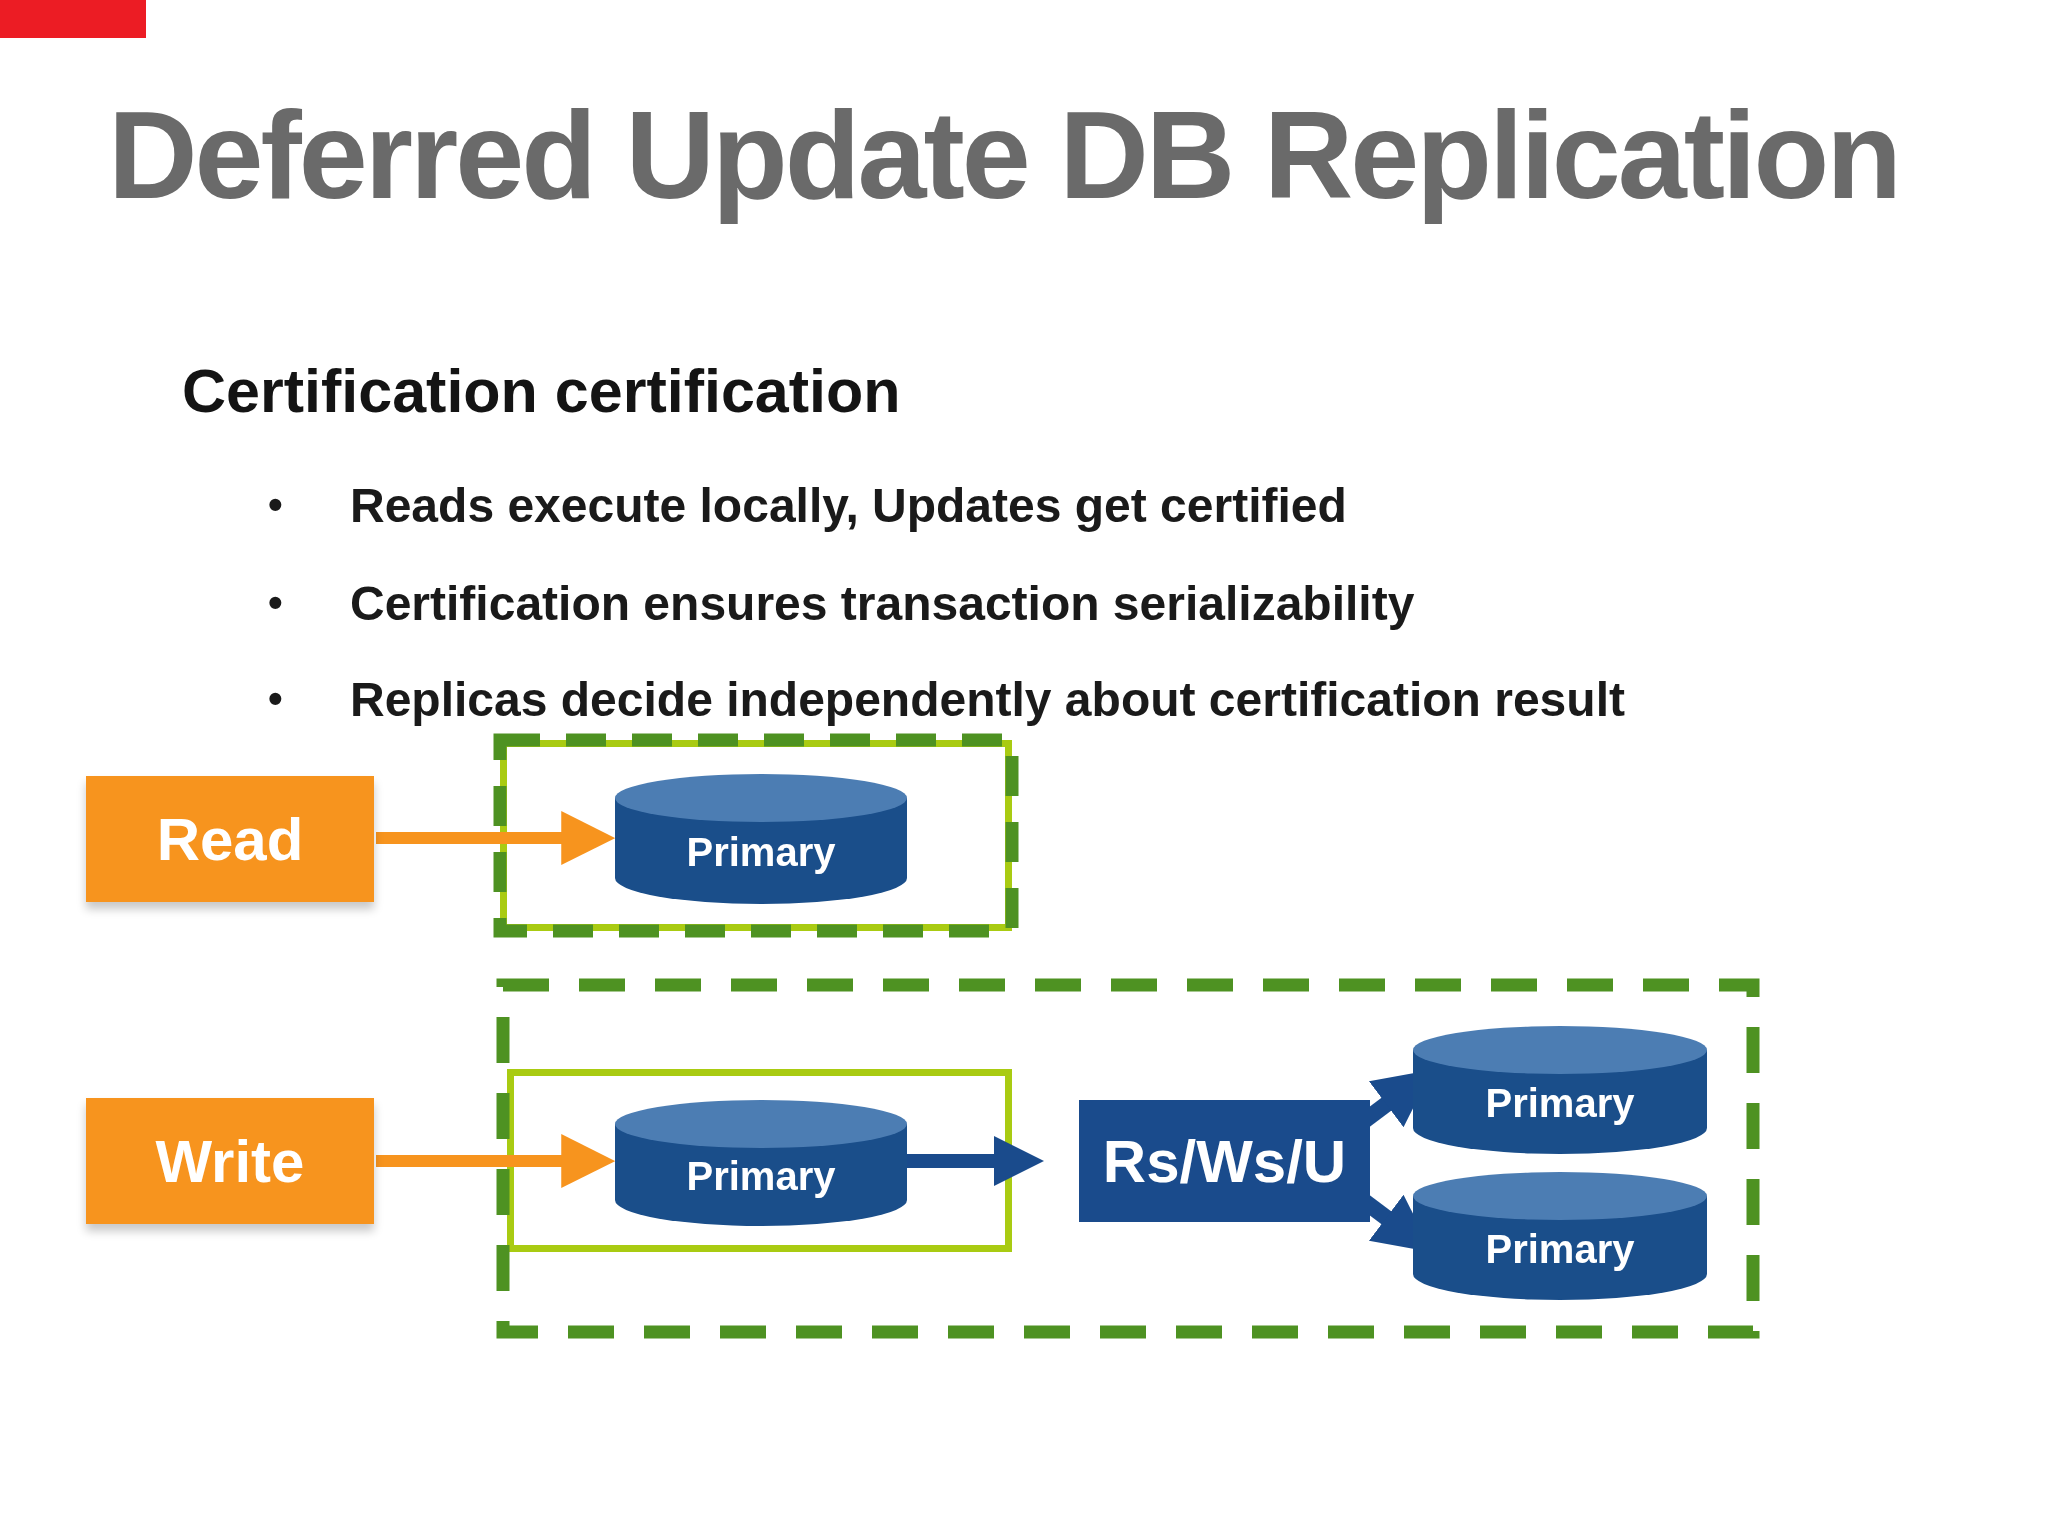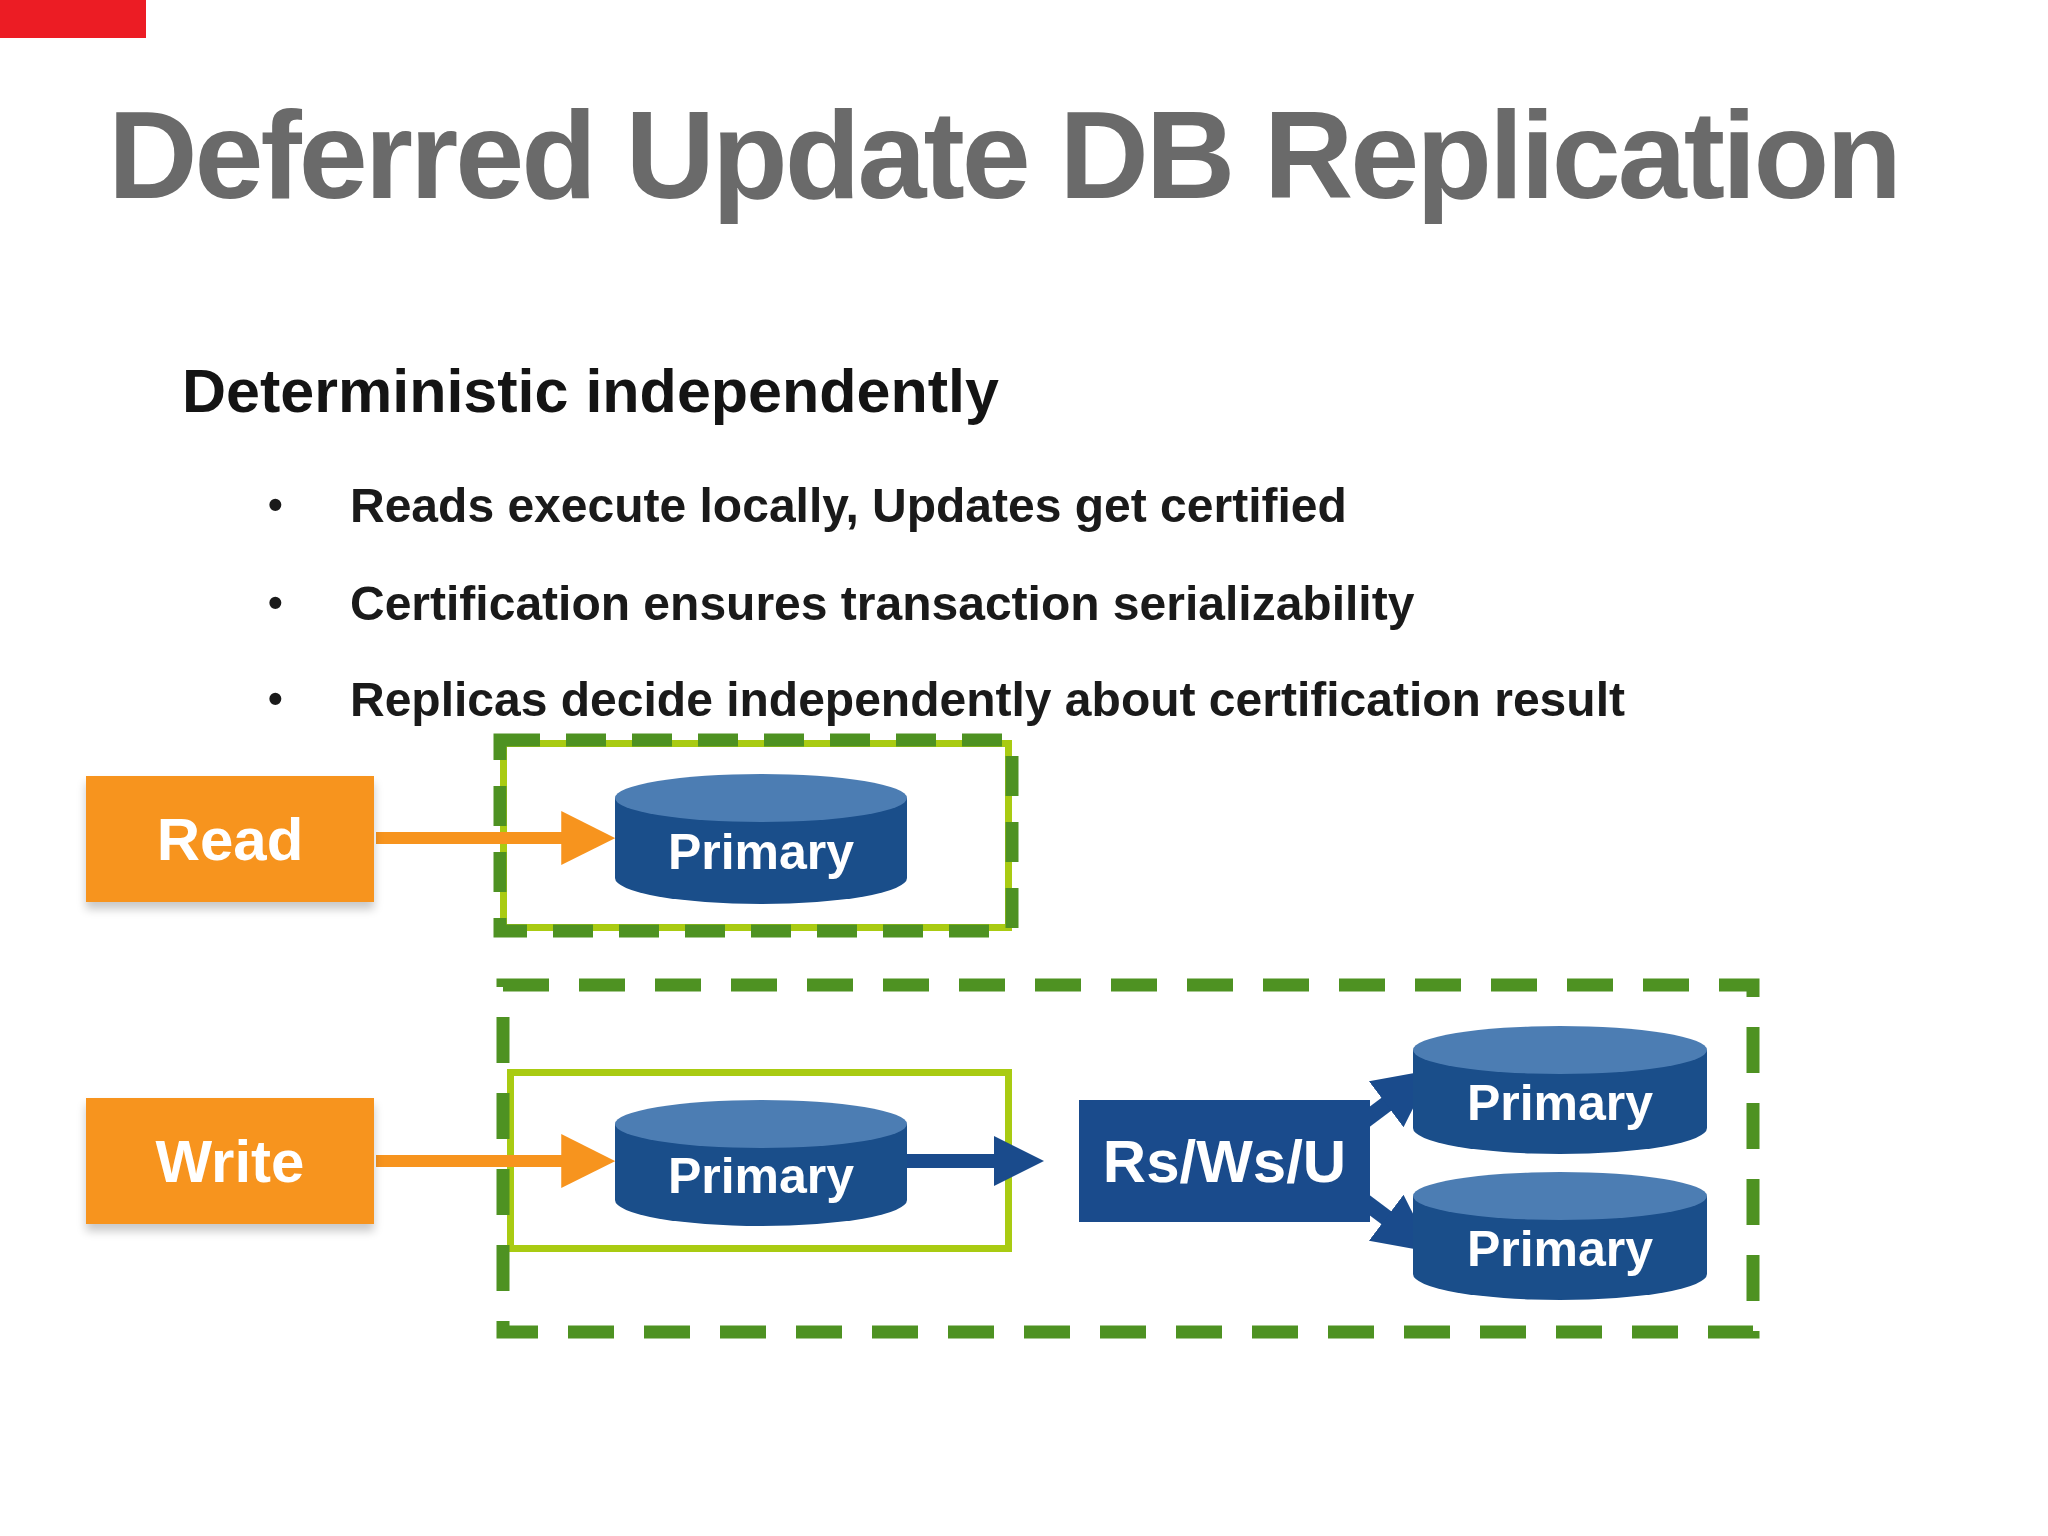--- a/index.html
+++ b/index.html
@@ -151,7 +151,7 @@
 
   <div class="slide-title">Deferred Update DB Replication</div>
 
-  <div class="section-heading">Deterministic independently</div>
+  <div class="section-heading">Certification certification</div>
 
   <div class="bullet-row b1">
     <span class="dot">•</span>

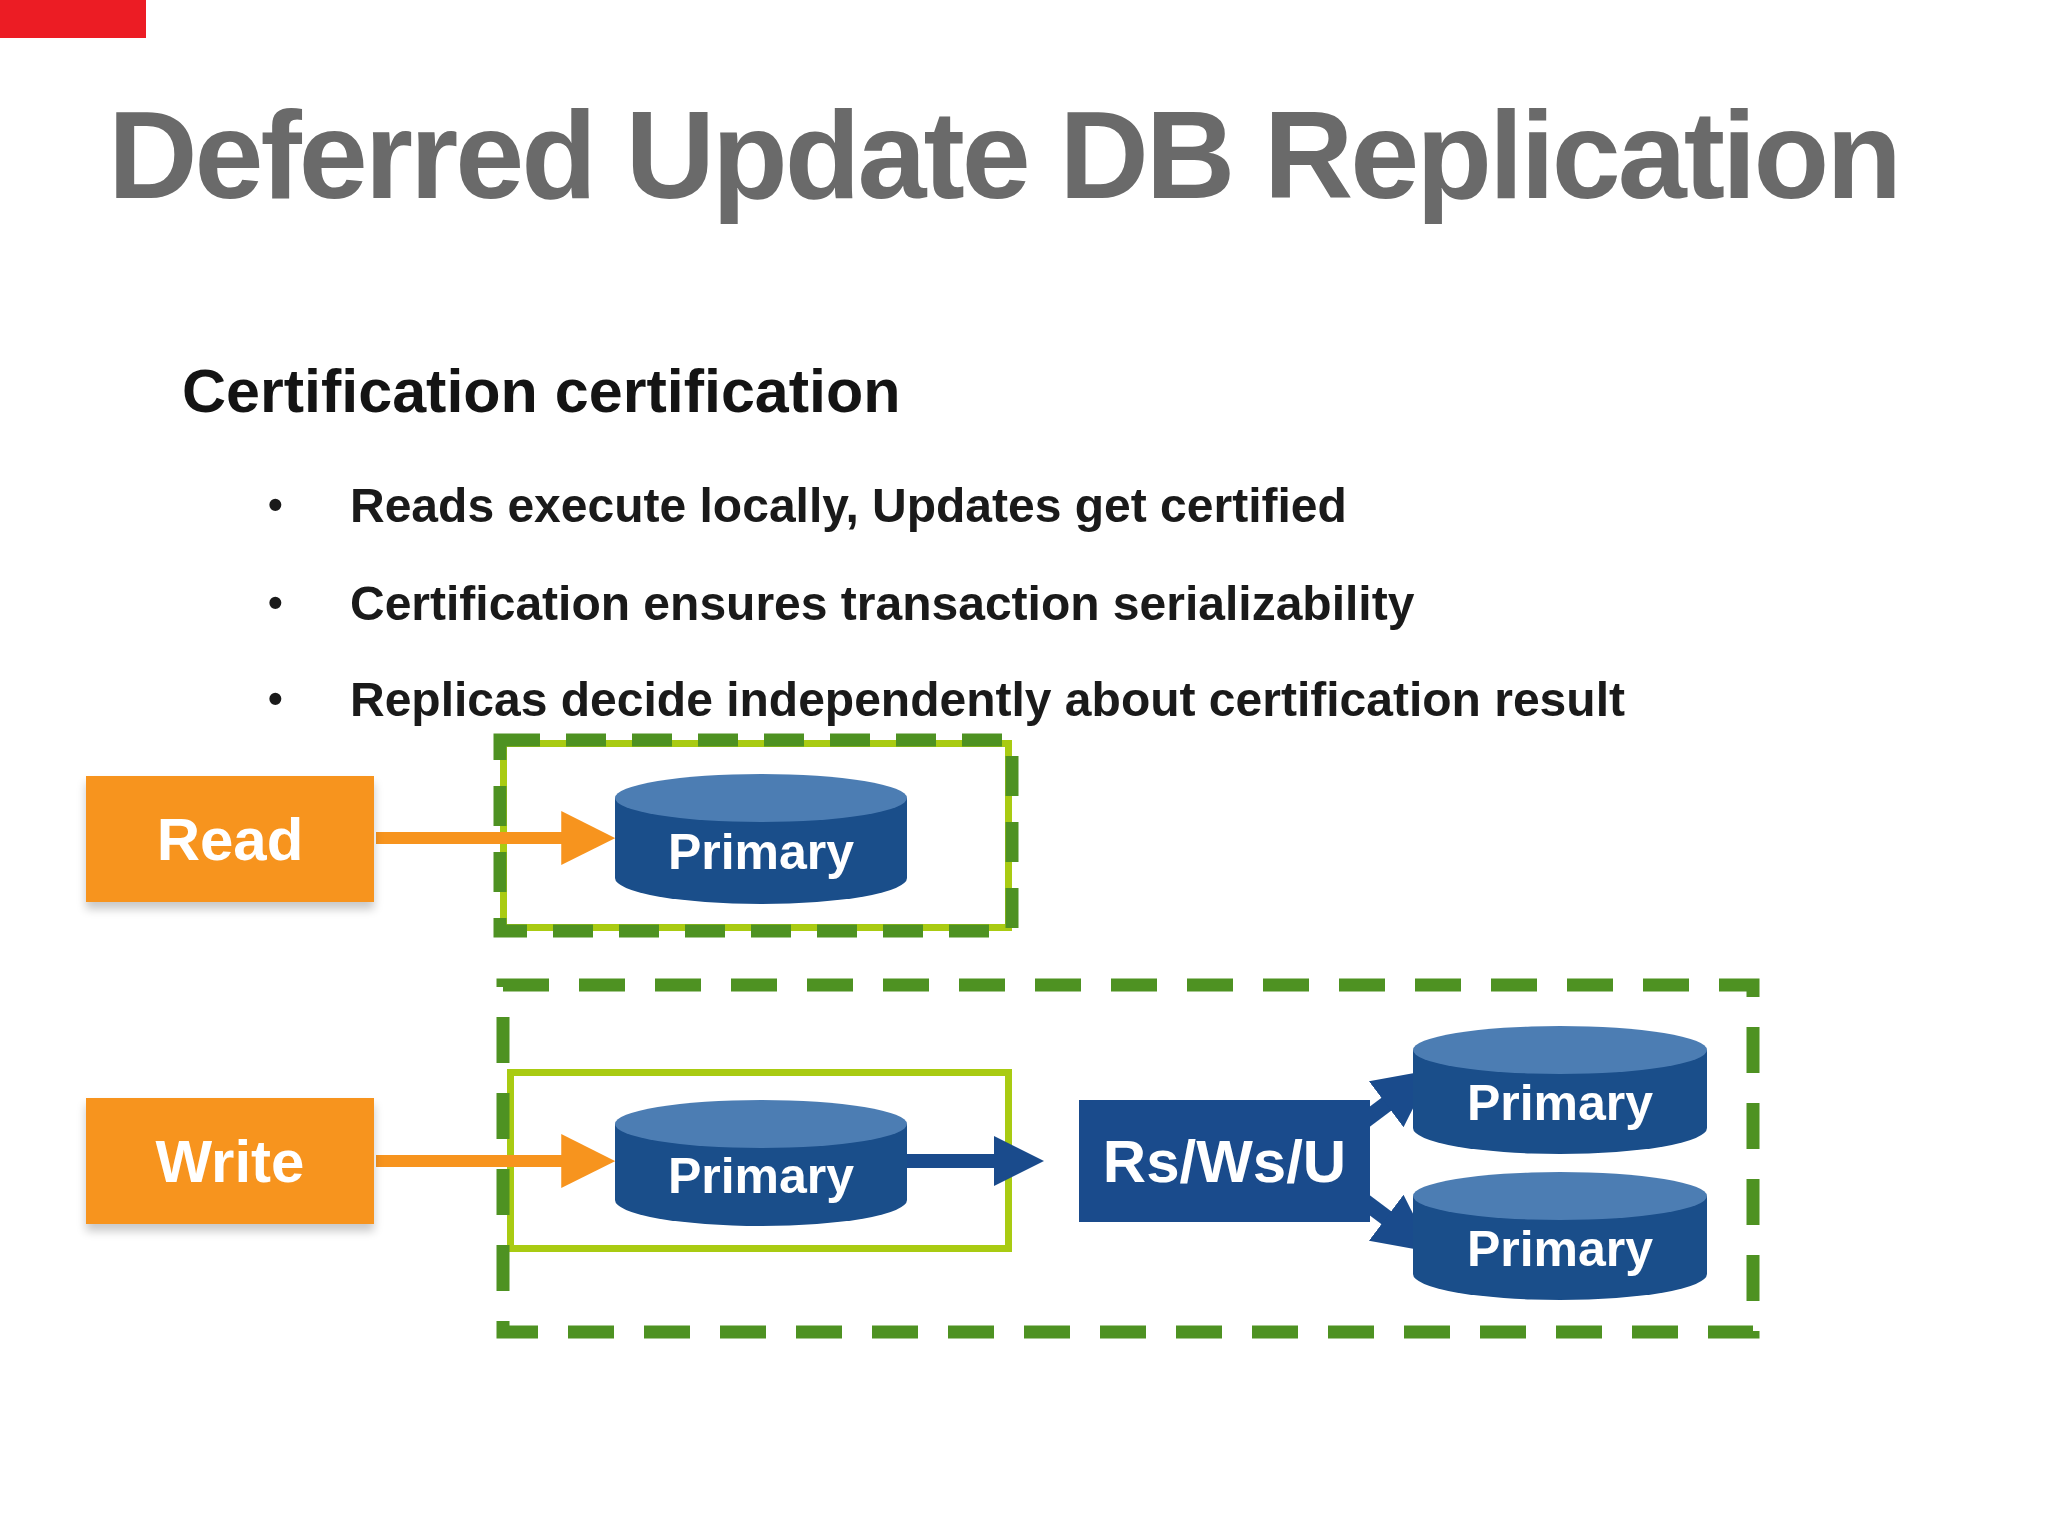--- a/index.html
+++ b/index.html
@@ -133,7 +133,7 @@
     transform: translateY(-50%);
     text-align: center;
     color: #ffffff;
-    font-size: 50px;
+    font-size: 40px;
     line-height: 1;
     z-index: 3;
   }

